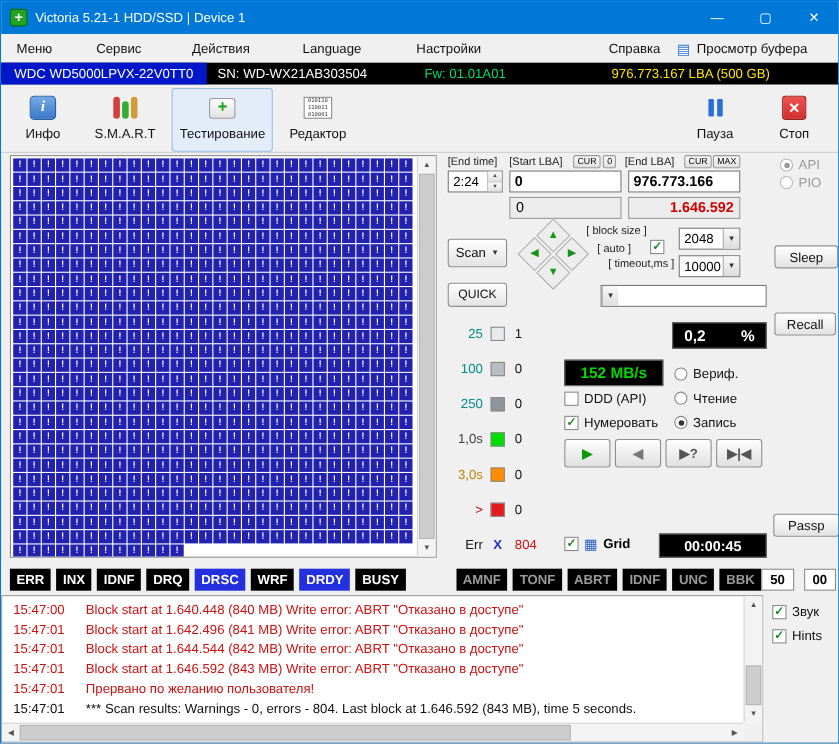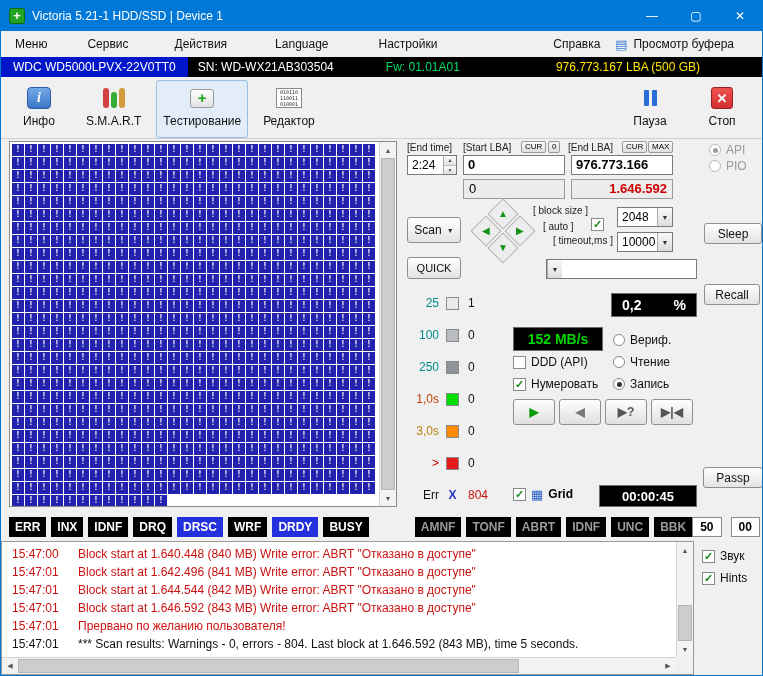--- a/index.html
+++ b/index.html
@@ -1087,7 +1087,7 @@
             <span class="lg-count" style="color: rgb(17, 17, 17);">0</span>
           </div>
           <div class="legend-row">
-            <span class="lg-label" style="color: #c2410c;">1,0s</span>
+            <span class="lg-label" style="color: #404040;">1,0s</span>
             <span class="lg-swatch" style="background: rgb(0, 221, 0);"></span>
             <span class="lg-count" style="color: rgb(17, 17, 17);">0</span>
           </div>

